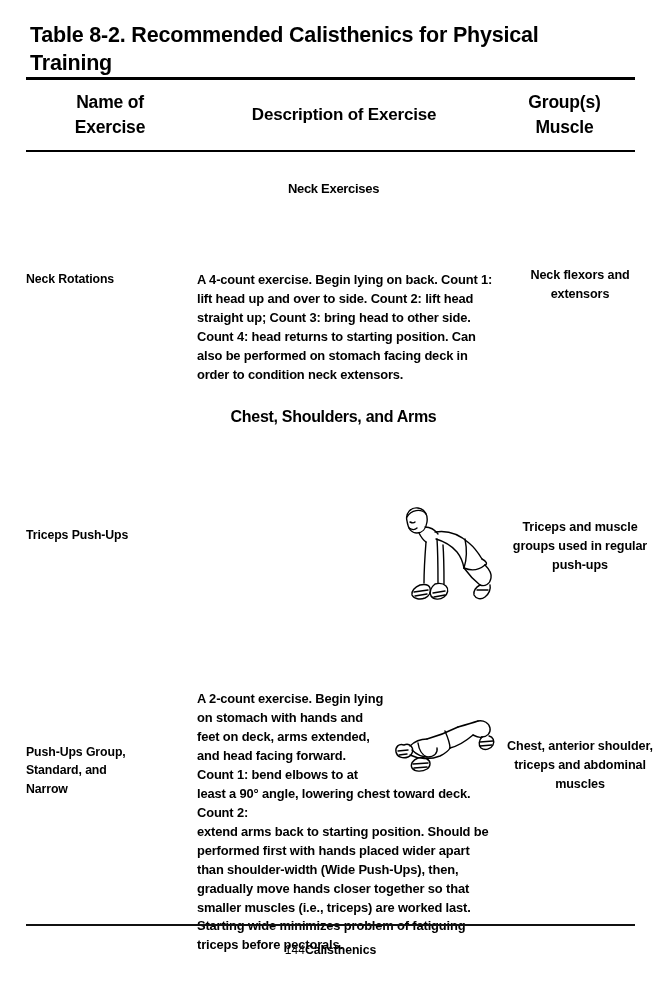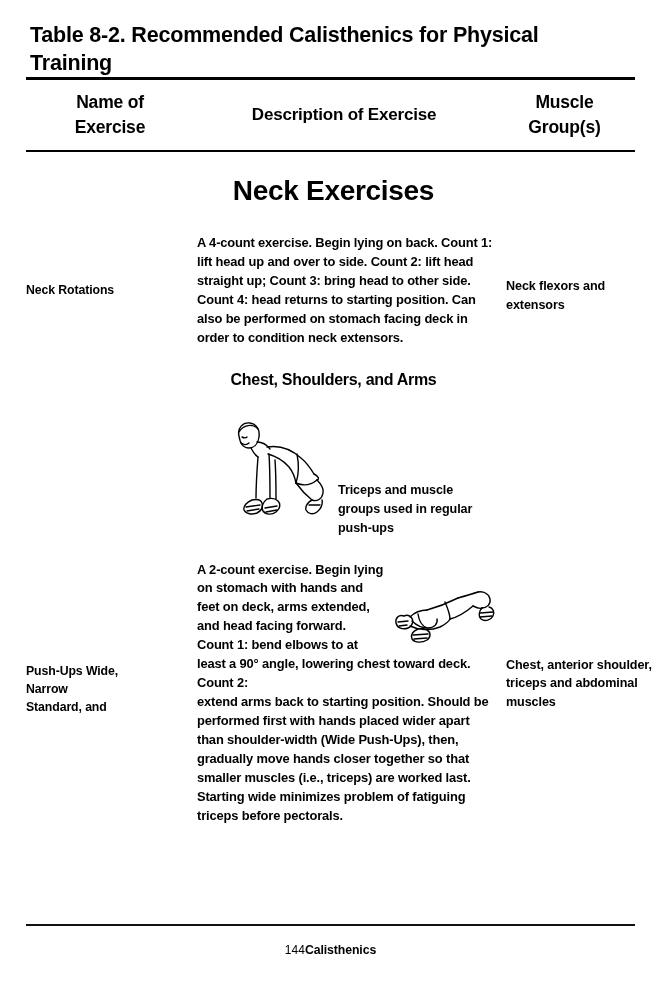--- a/index.html
+++ b/index.html
@@ -193,8 +193,8 @@
     </div>
     <div class="head-cell desc col-desc">Description of Exercise</div>
     <div class="head-cell col-muscle">
+      <div>Group(s)</div>
       <div>Muscle</div>
-      <div>Group(s)</div>
     </div>
   </div>
 

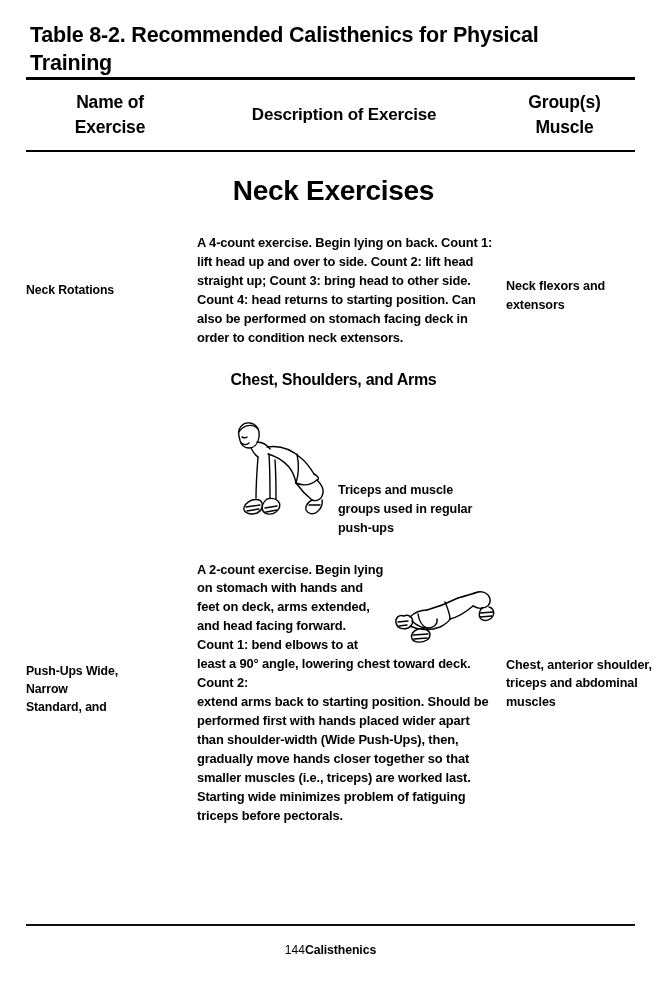--- a/index.html
+++ b/index.html
@@ -72,8 +72,8 @@
     letter-spacing: -0.3px;
   }
   .section-neck {
-    font-size: 28px;
-    padding-top: 23px;
+    font-size: 13px;
+    padding-top: 29px;
     padding-left: 6px;
   }
   .section-chest {

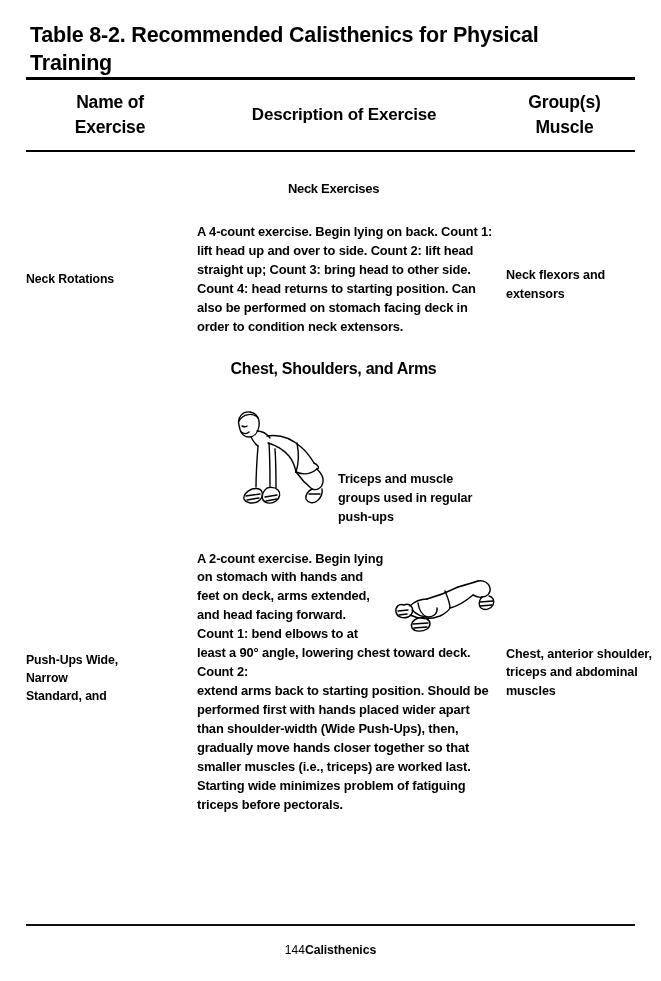--- a/index.html
+++ b/index.html
@@ -105,6 +105,7 @@
     letter-spacing: -0.15px;
     padding-left: 3px;
     box-sizing: border-box;
+    margin-top: 48px;
   }
   .cell-muscle {
     width: 160px;

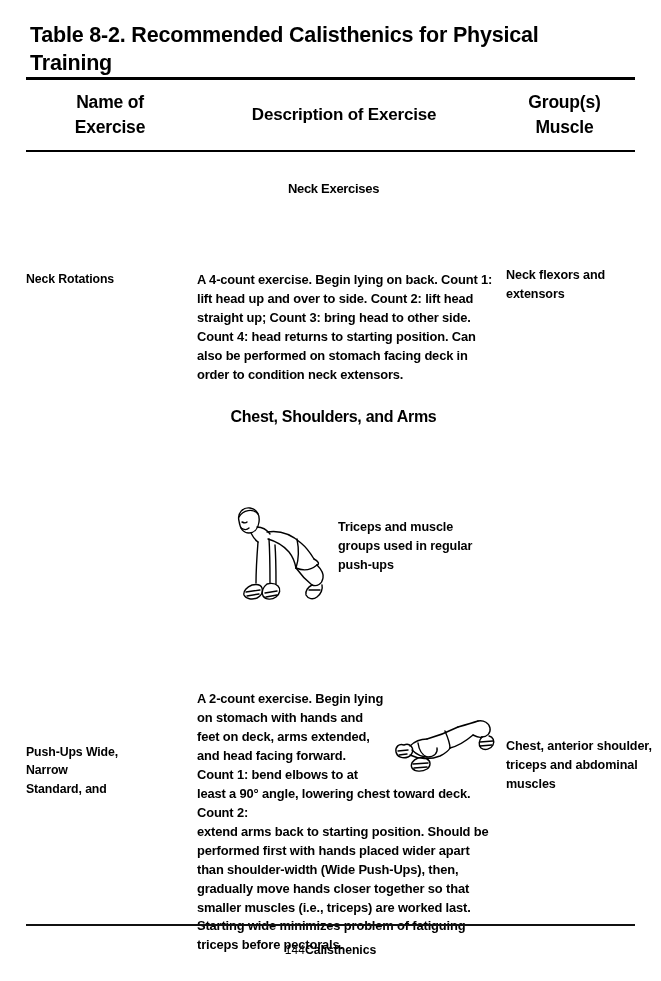--- a/index.html
+++ b/index.html
@@ -116,6 +116,7 @@
     letter-spacing: -0.1px;
     padding-left: 12px;
     box-sizing: border-box;
+    text-align: center;
   }
 
   

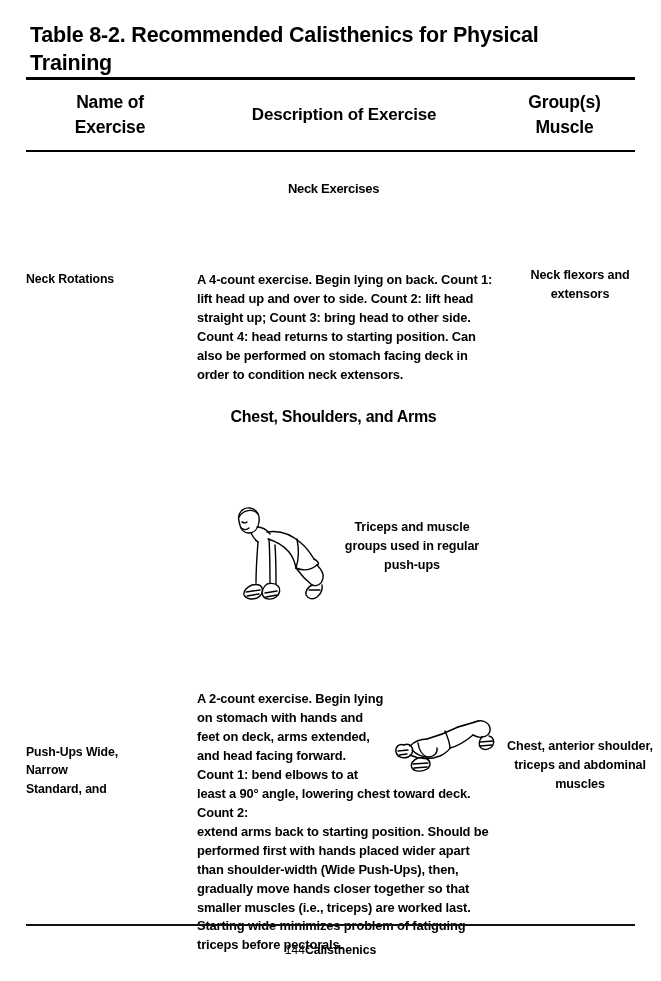--- a/index.html
+++ b/index.html
@@ -213,6 +213,7 @@
   <div class="section-heading section-chest">Chest, Shoulders, and Arms</div>
 
   <div class="row row-triceps">
+    <div class="cell-name">Triceps Push-Ups</div>
     <div class="cell-desc">
       <span class="figure figure-triceps">
         <svg viewBox="0 0 103 118" xmlns="http://www.w3.org/2000/svg" fill="none" stroke="#000" stroke-width="1.4" stroke-linecap="round" stroke-linejoin="round">

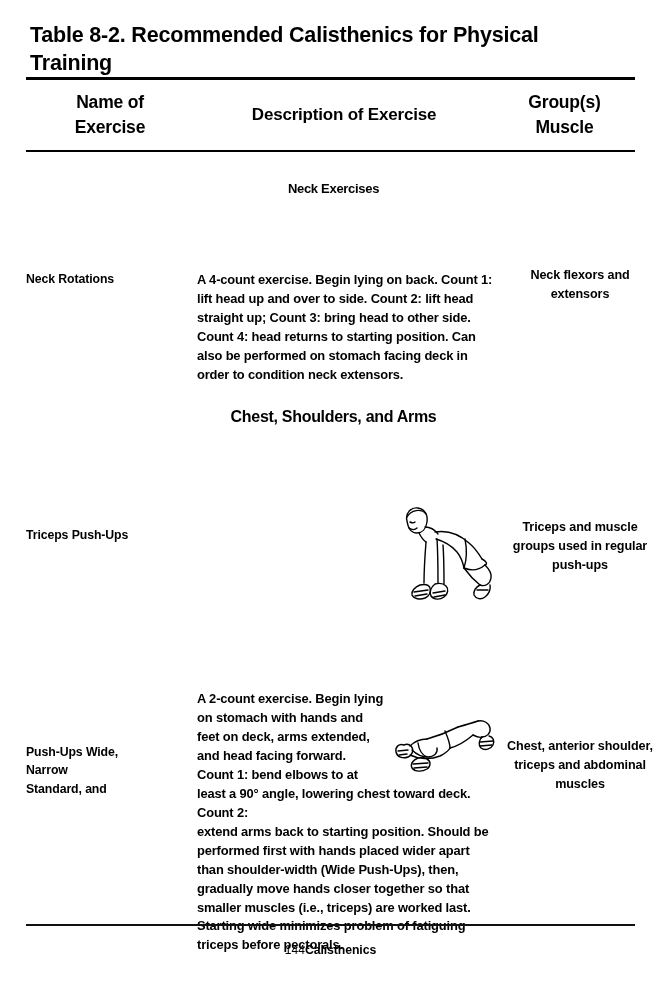--- a/index.html
+++ b/index.html
@@ -262,7 +262,7 @@
 
   <div class="row row-pushups">
     <div class="cell-name">
-      <div>Push-Ups Wide,</div>
+      <div>Push-Ups Group,</div>
       <div>Narrow</div>
       <div>Standard, and</div>
     </div>

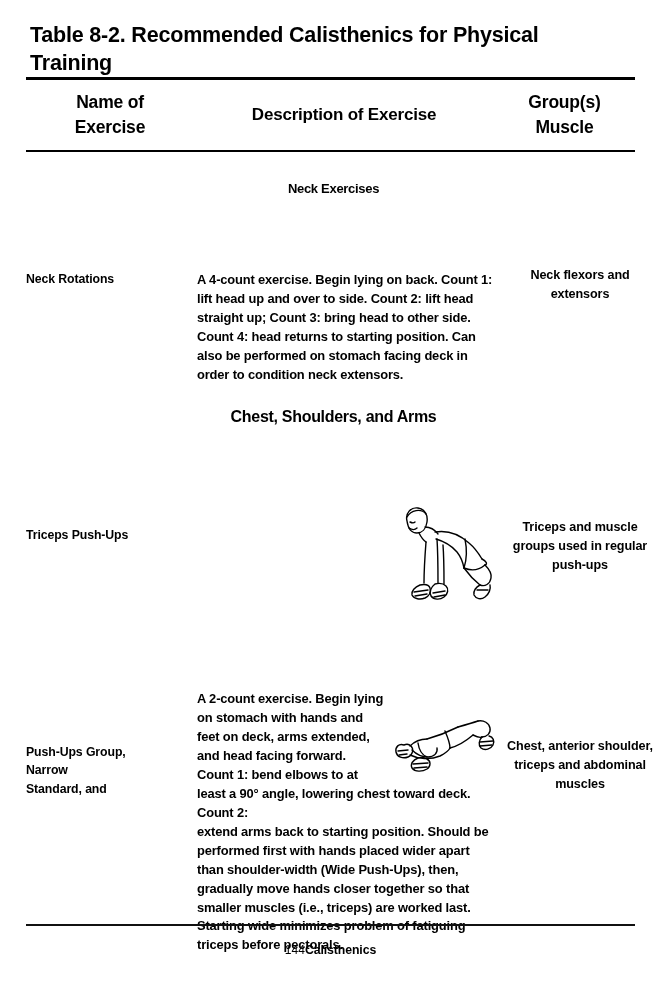--- a/index.html
+++ b/index.html
@@ -263,8 +263,8 @@
   <div class="row row-pushups">
     <div class="cell-name">
       <div>Push-Ups Group,</div>
+      <div>Standard, and</div>
       <div>Narrow</div>
-      <div>Standard, and</div>
     </div>
     <div class="cell-desc">
       <span class="figure figure-pushup">

